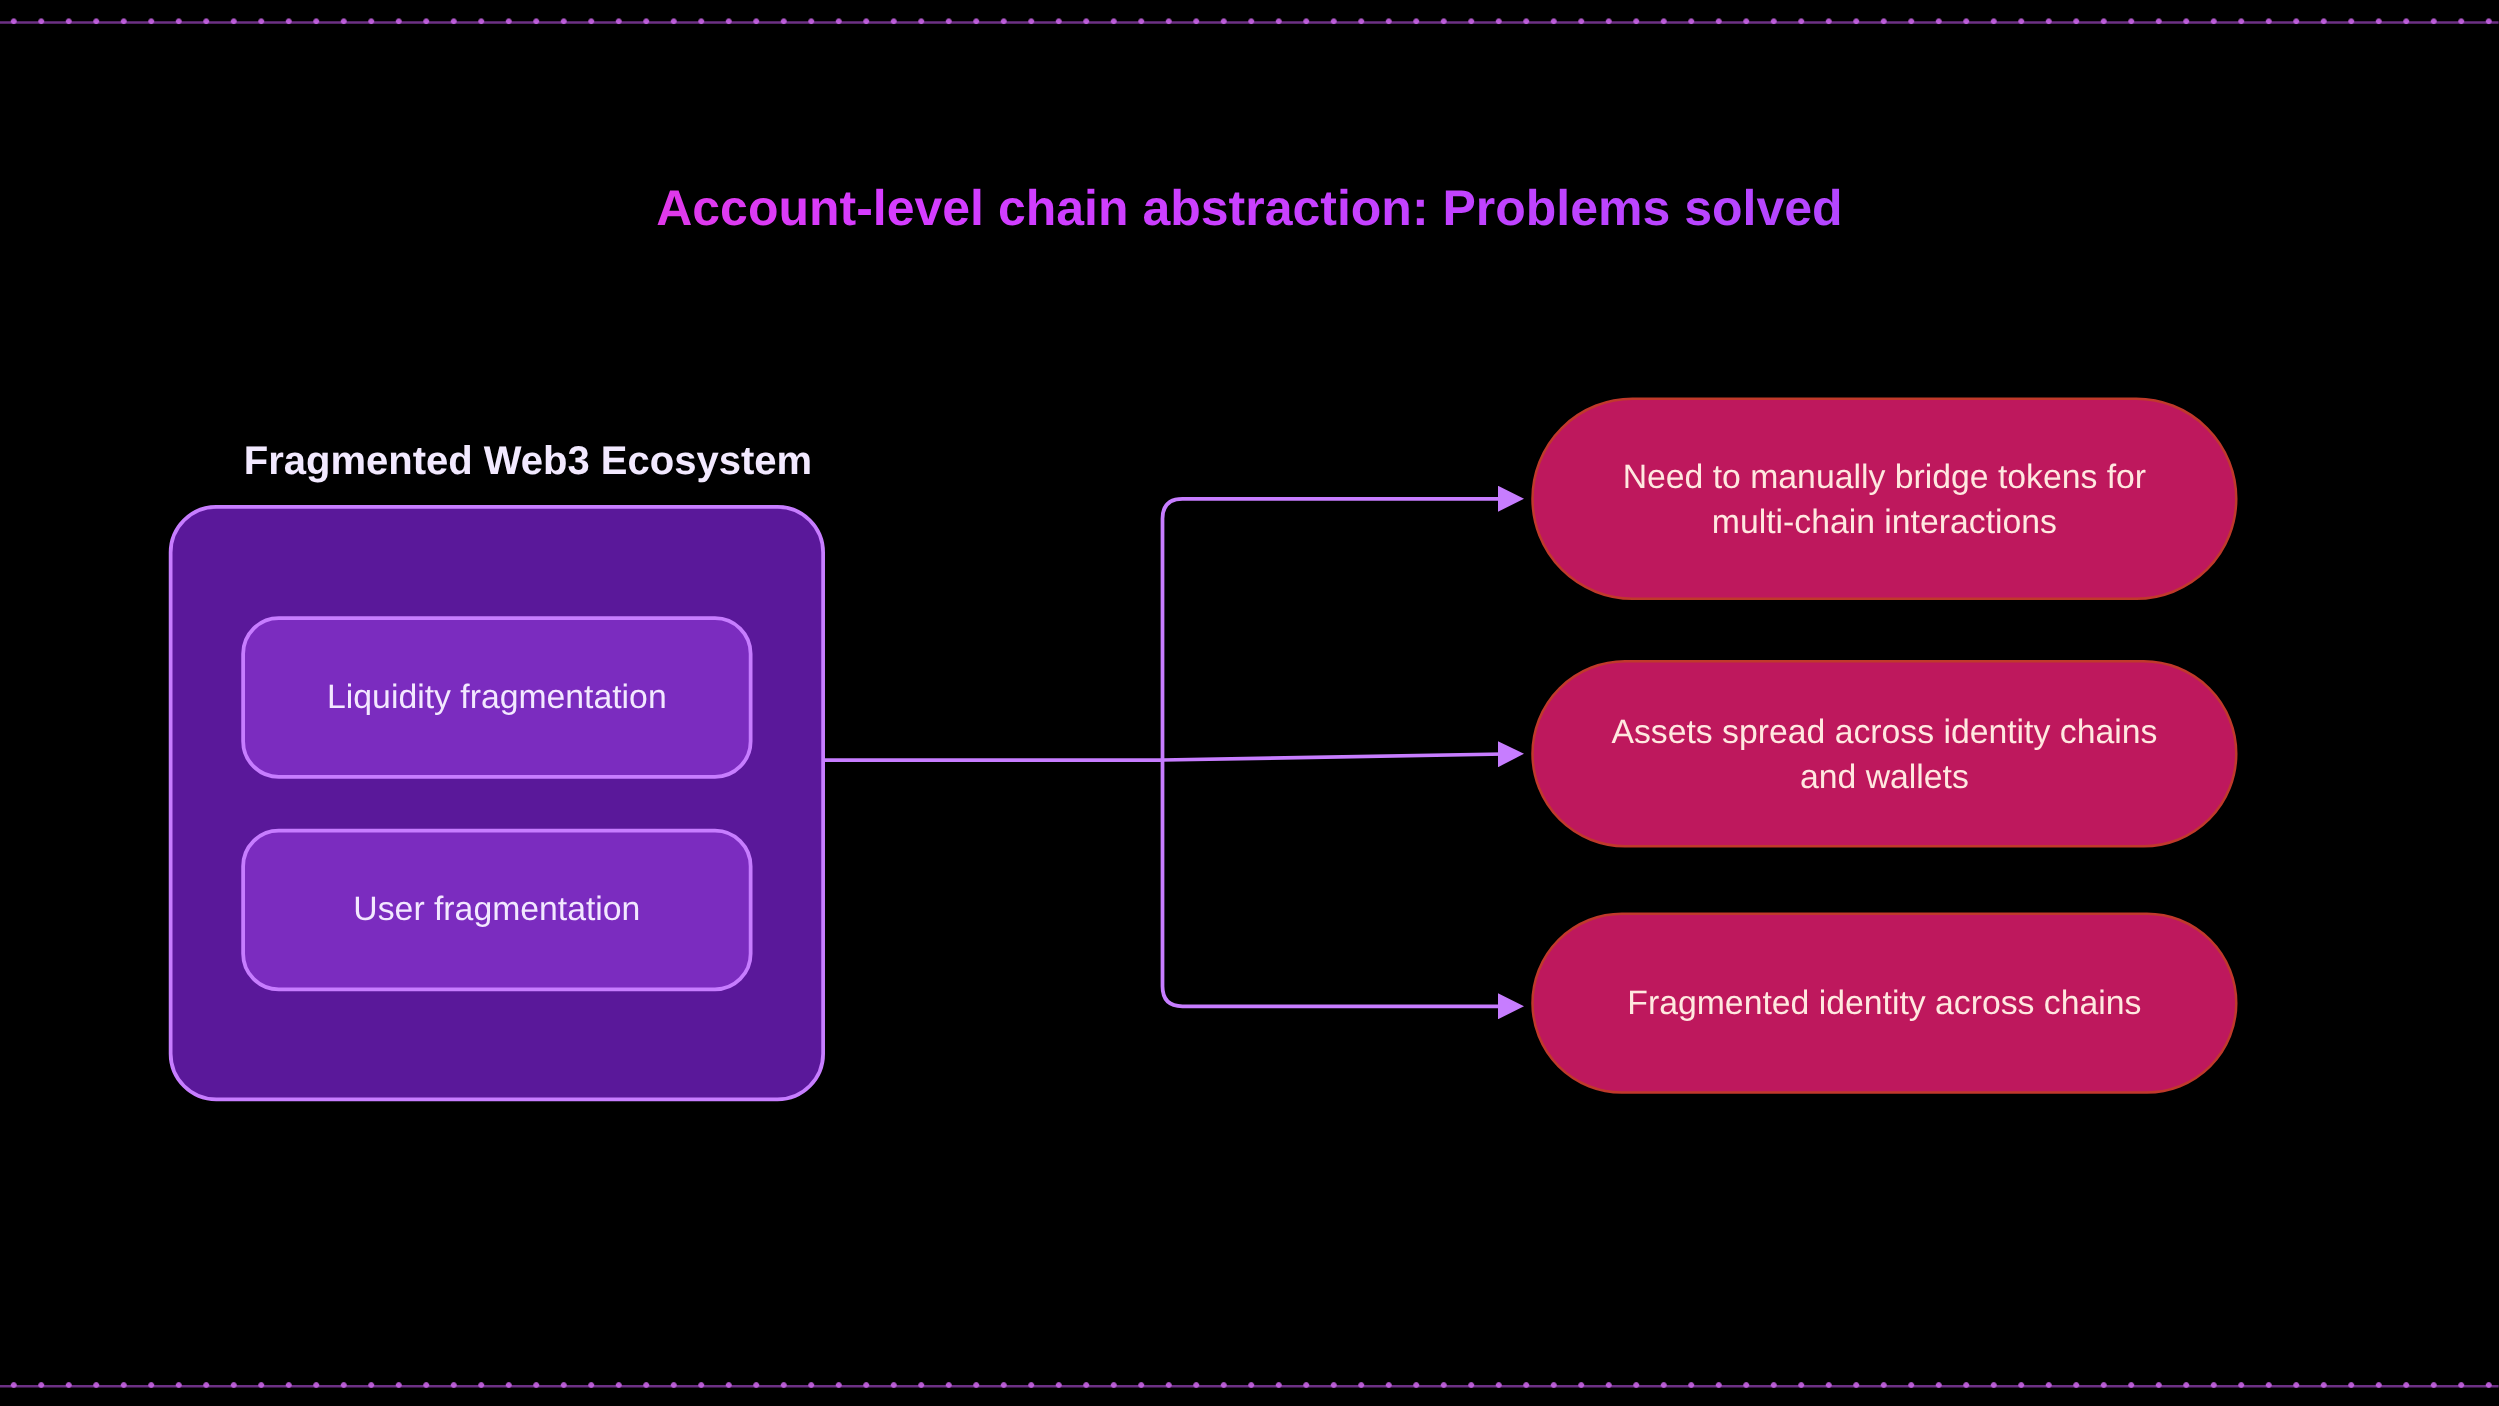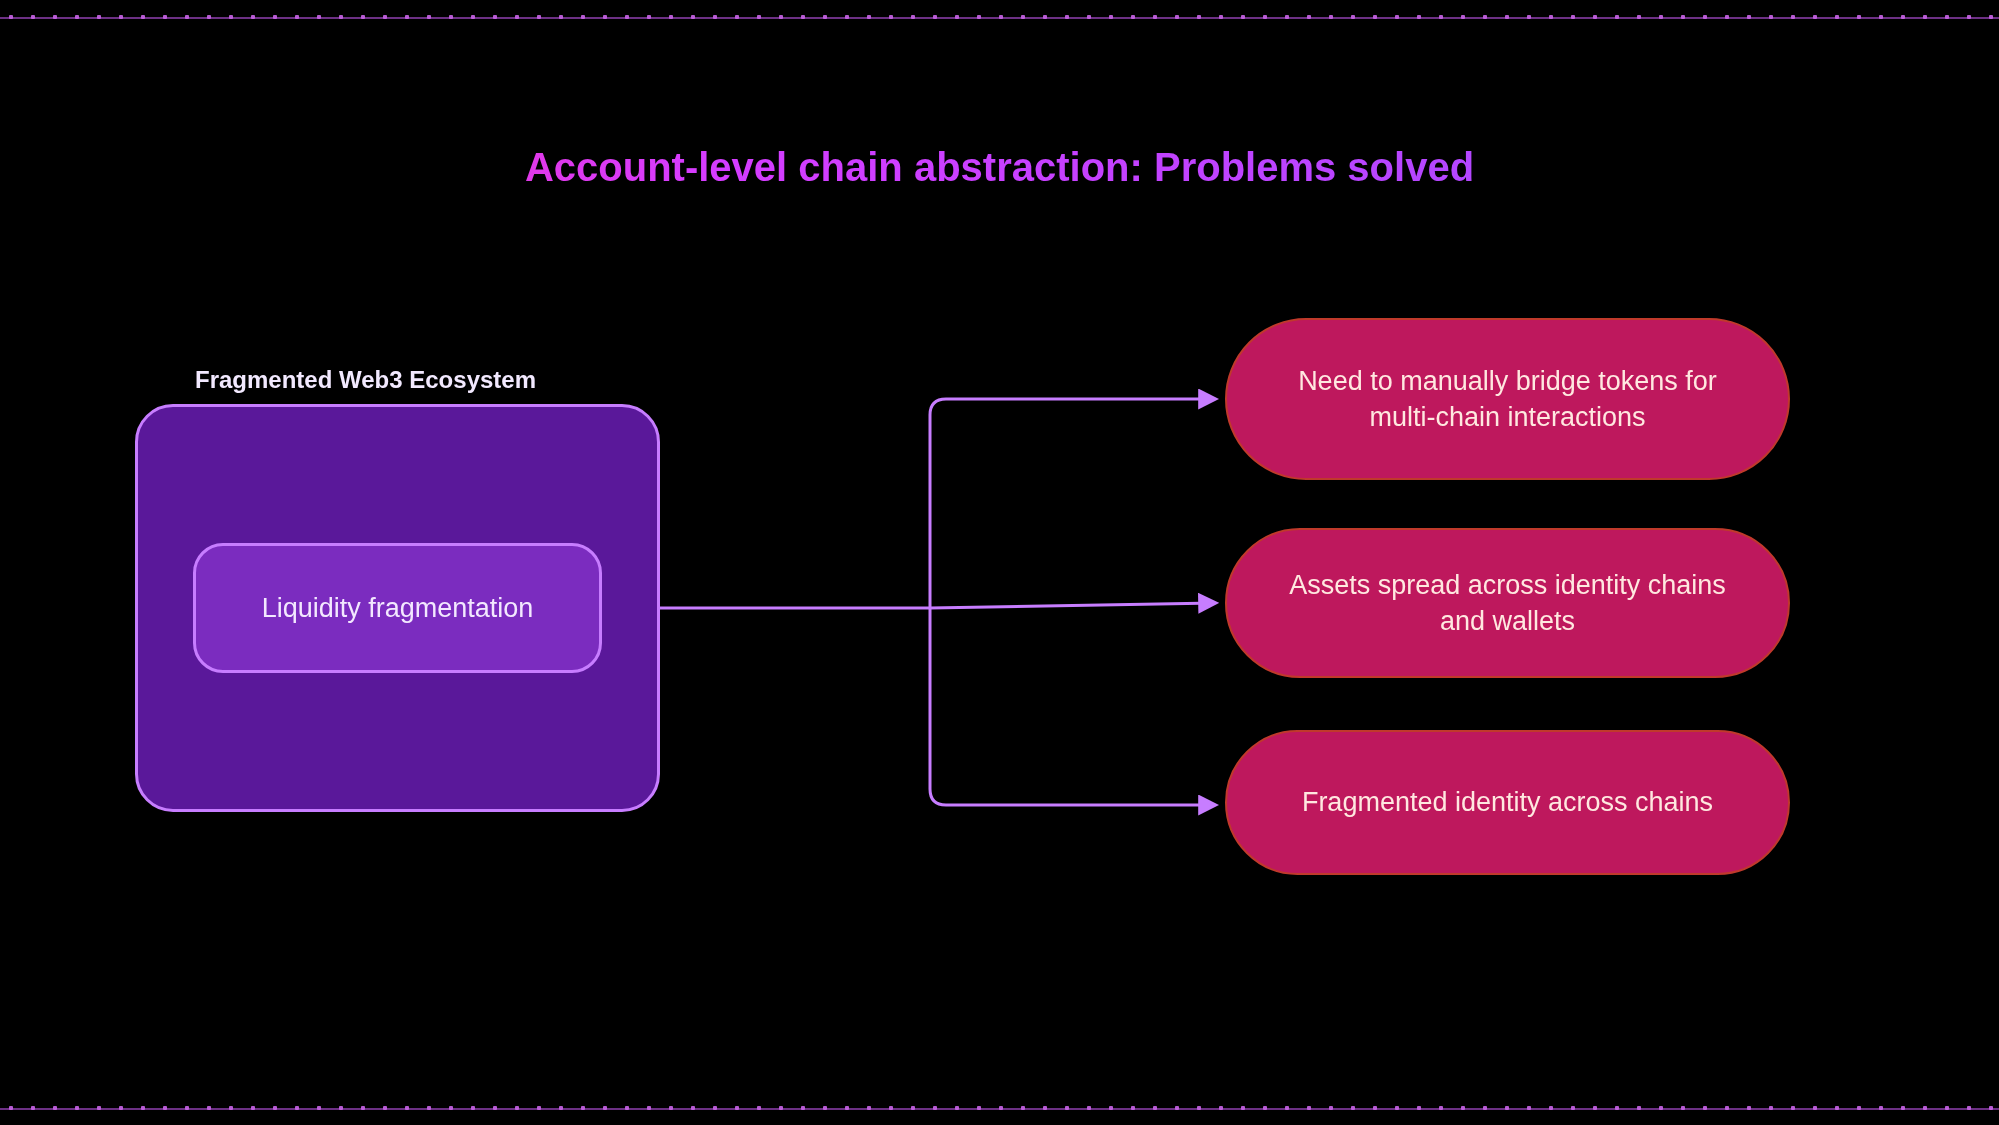--- a/index.html
+++ b/index.html
@@ -62,10 +62,9 @@
     position: absolute;
     left: 195px;
     top: 350px;
-    font-size: 24px;
+    font-size: 32px;
     font-weight: 700;
     color: #f2e9ff;
-    margin-top: 16px;
   }
 
   .purple-panel {

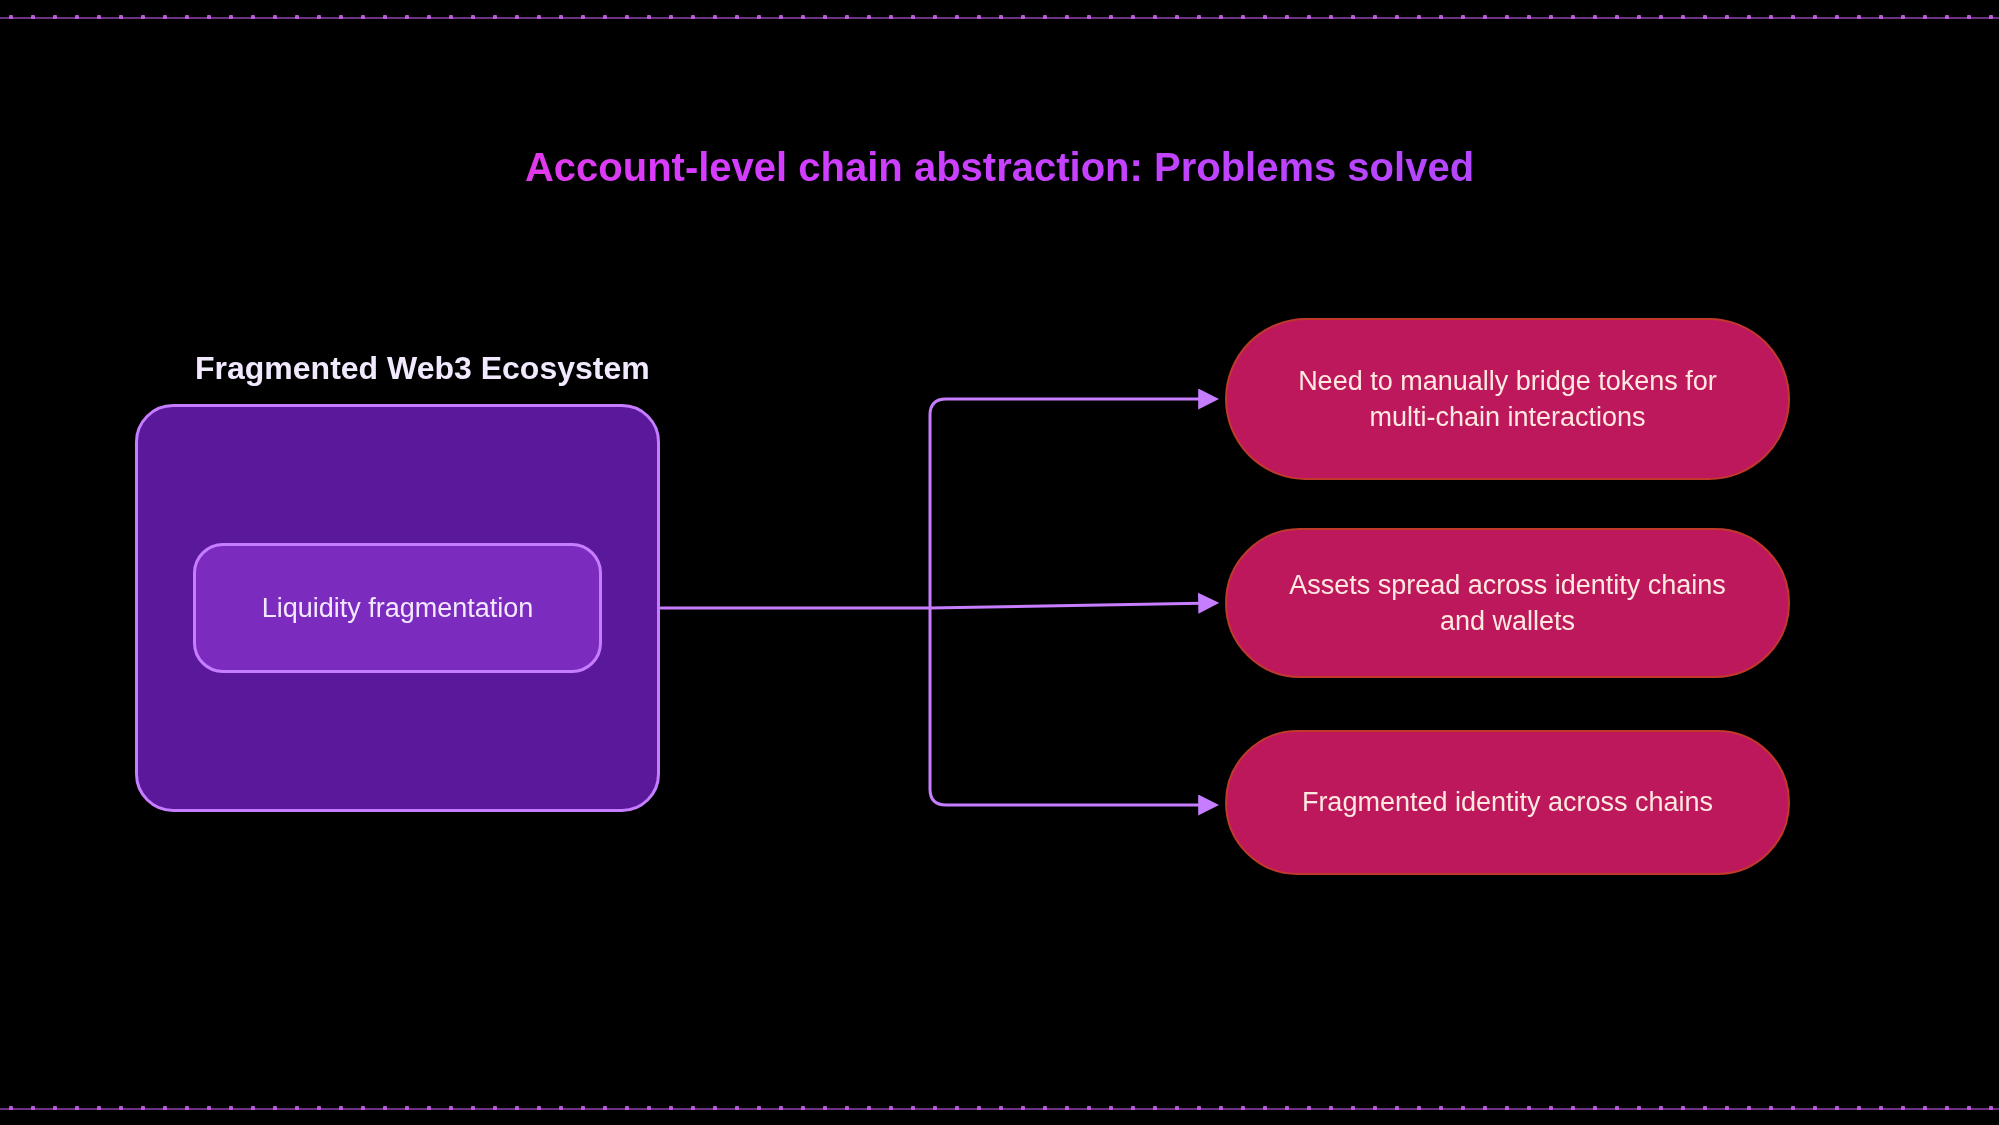--- a/index.html
+++ b/index.html
@@ -72,7 +72,7 @@
     left: 135px;
     top: 404px;
     width: 525px;
-    height: 408px;
+    height: 477px;
     background: #5a189a;
     border: 3px solid #c77dff;
     border-radius: 38px;

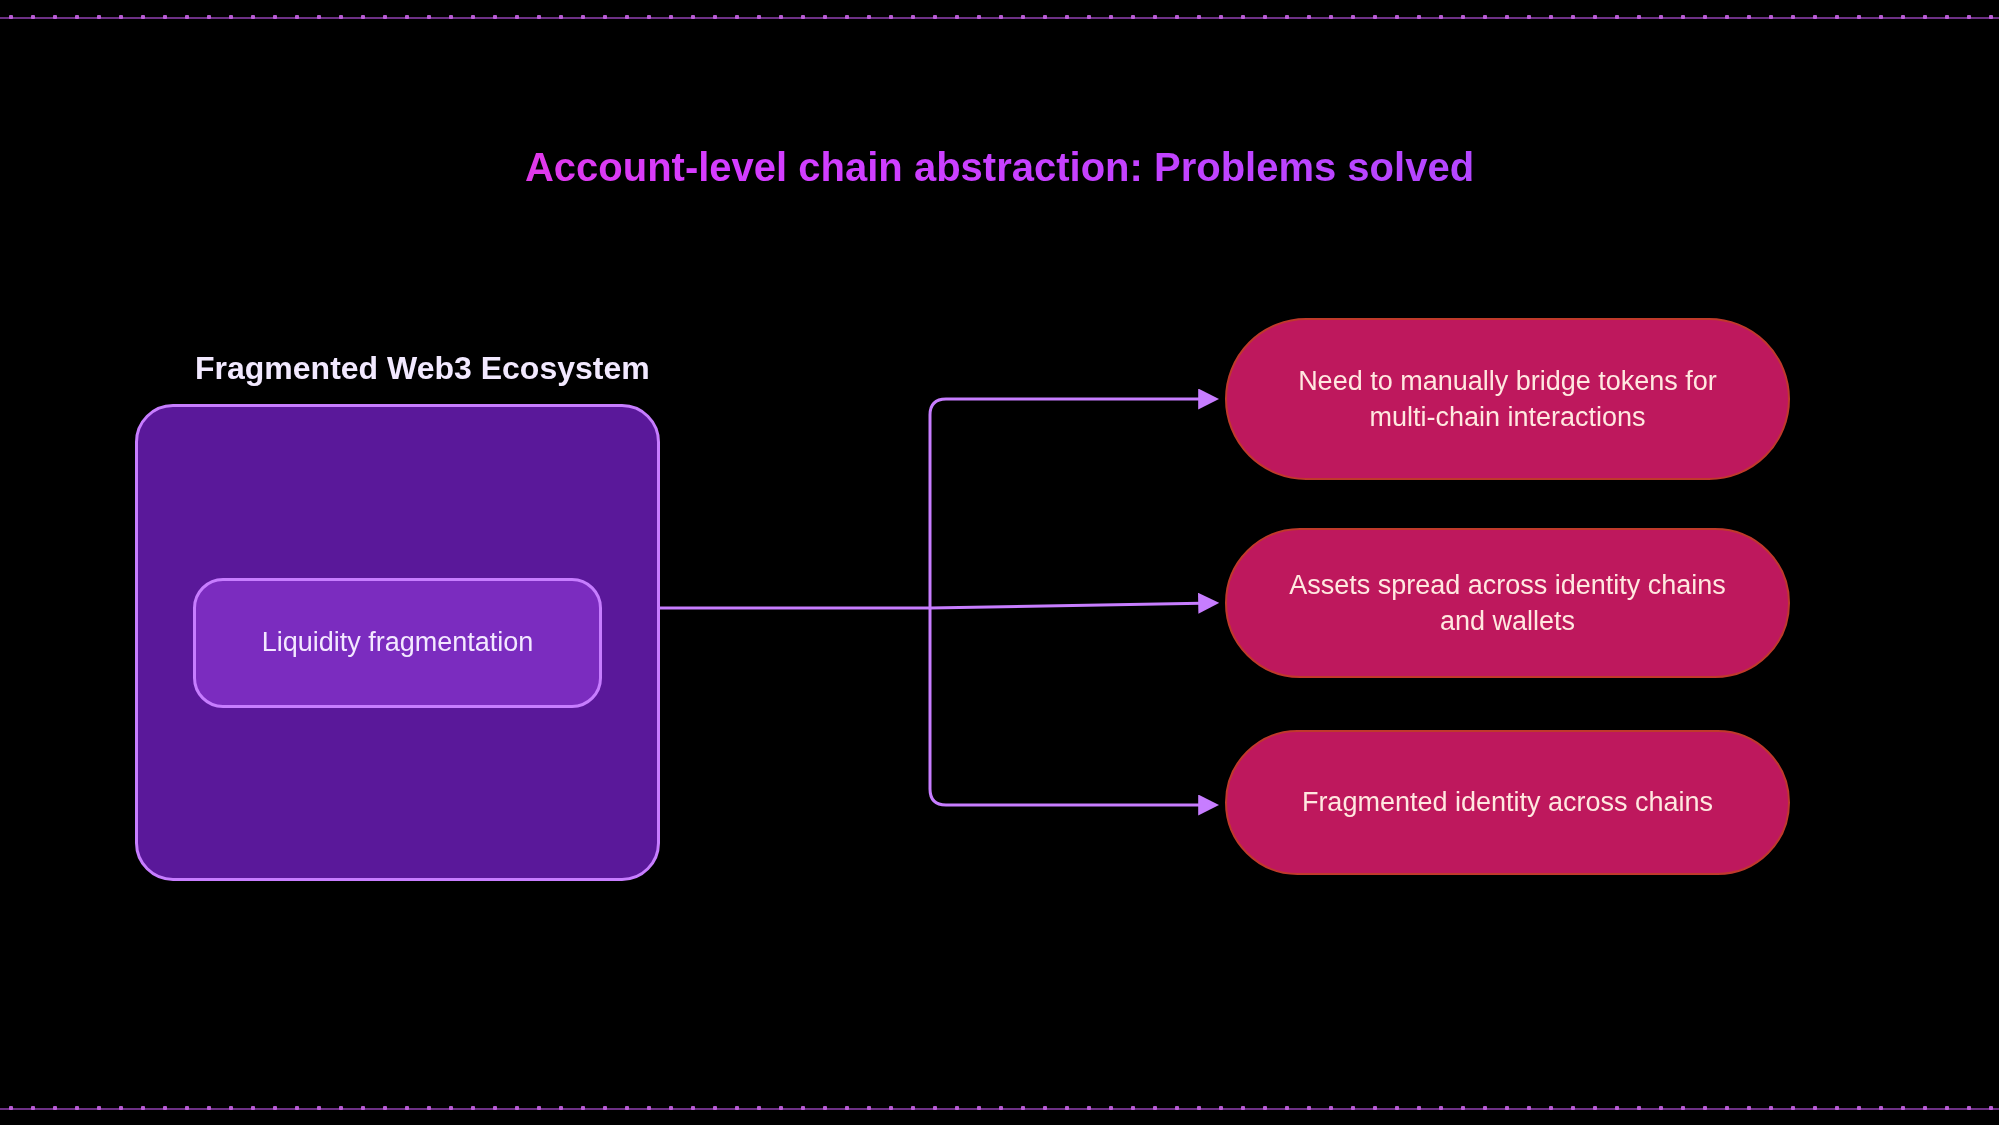--- a/index.html
+++ b/index.html
@@ -141,6 +141,7 @@
 
 <div class="purple-panel">
   <div class="purple-pill">Liquidity fragmentation</div>
+  <div class="purple-pill">User fragmentation</div>
 </div>
 
 <div class="problem-pill p1">Need to manually bridge tokens for multi-chain interactions</div>

